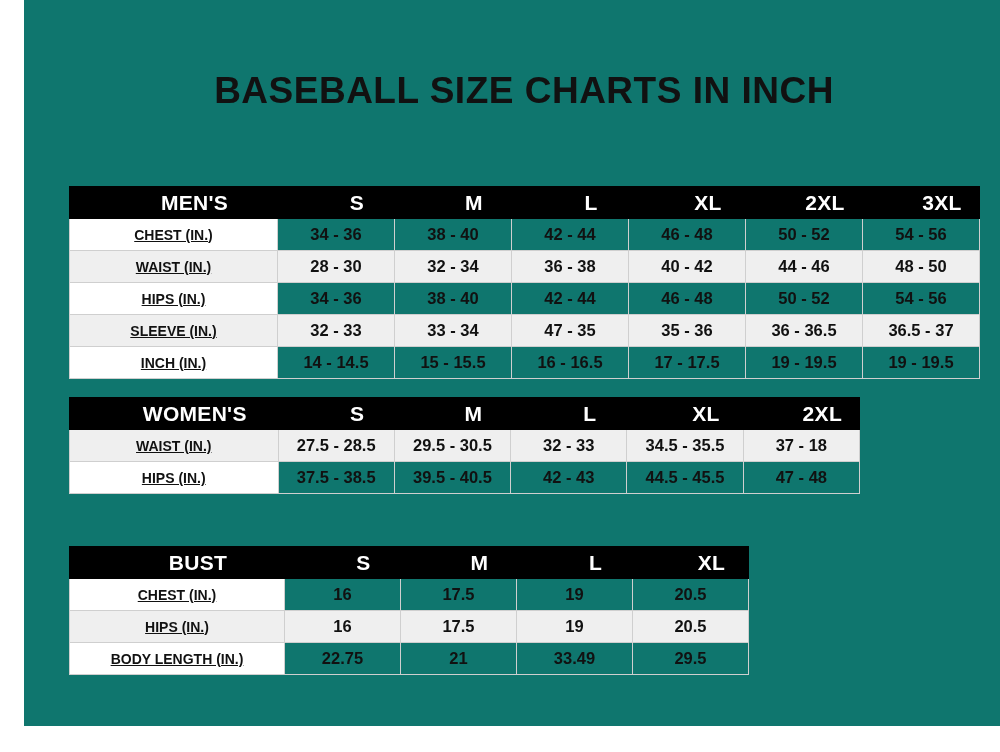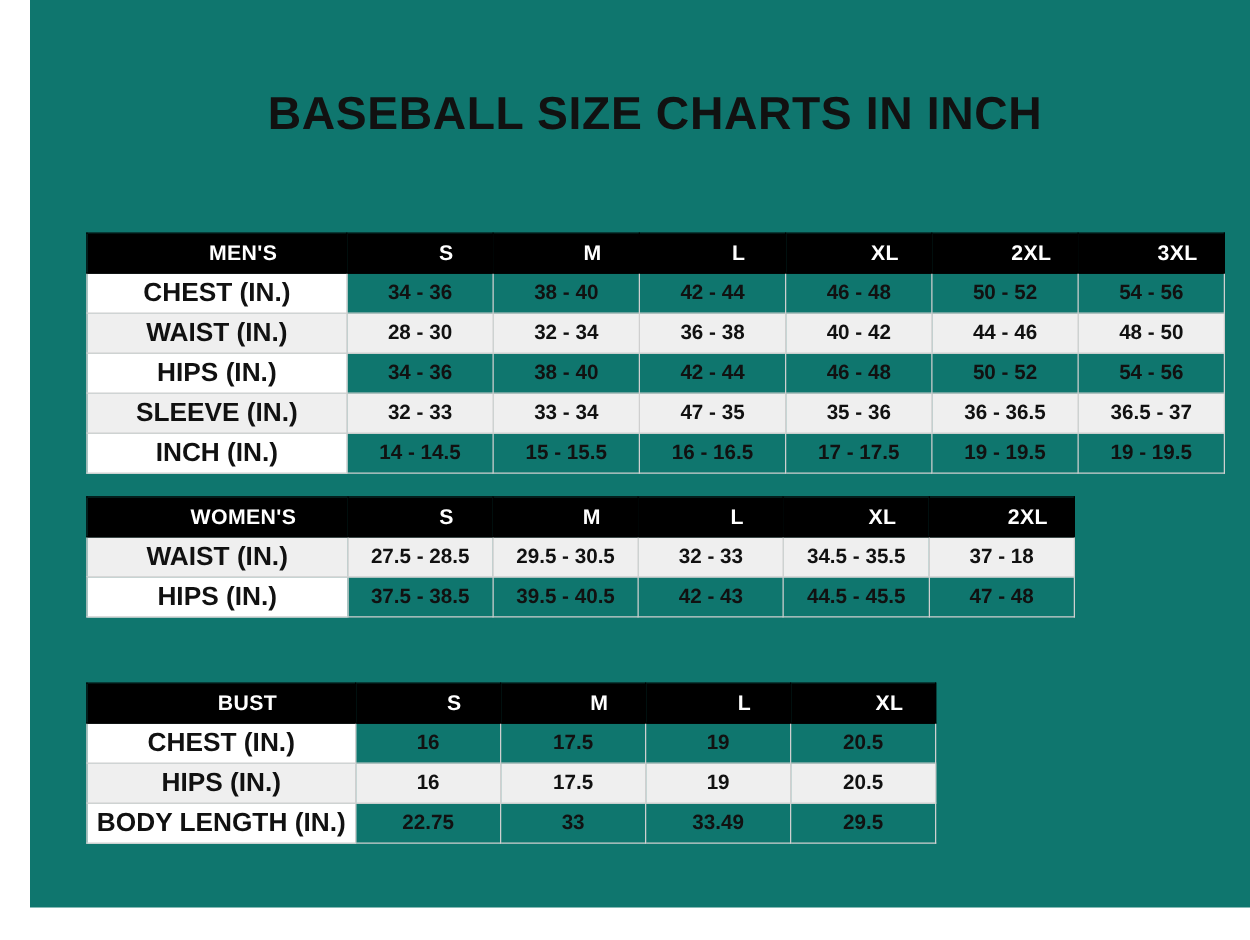--- a/index.html
+++ b/index.html
@@ -53,7 +53,7 @@
     background: #000000;
     color: #ffffff;
     border: 1px solid #000000;
-    font-size: 17px;
+    font-size: 21px;
     letter-spacing: 0.3px;
     padding-left: 44px;
   }

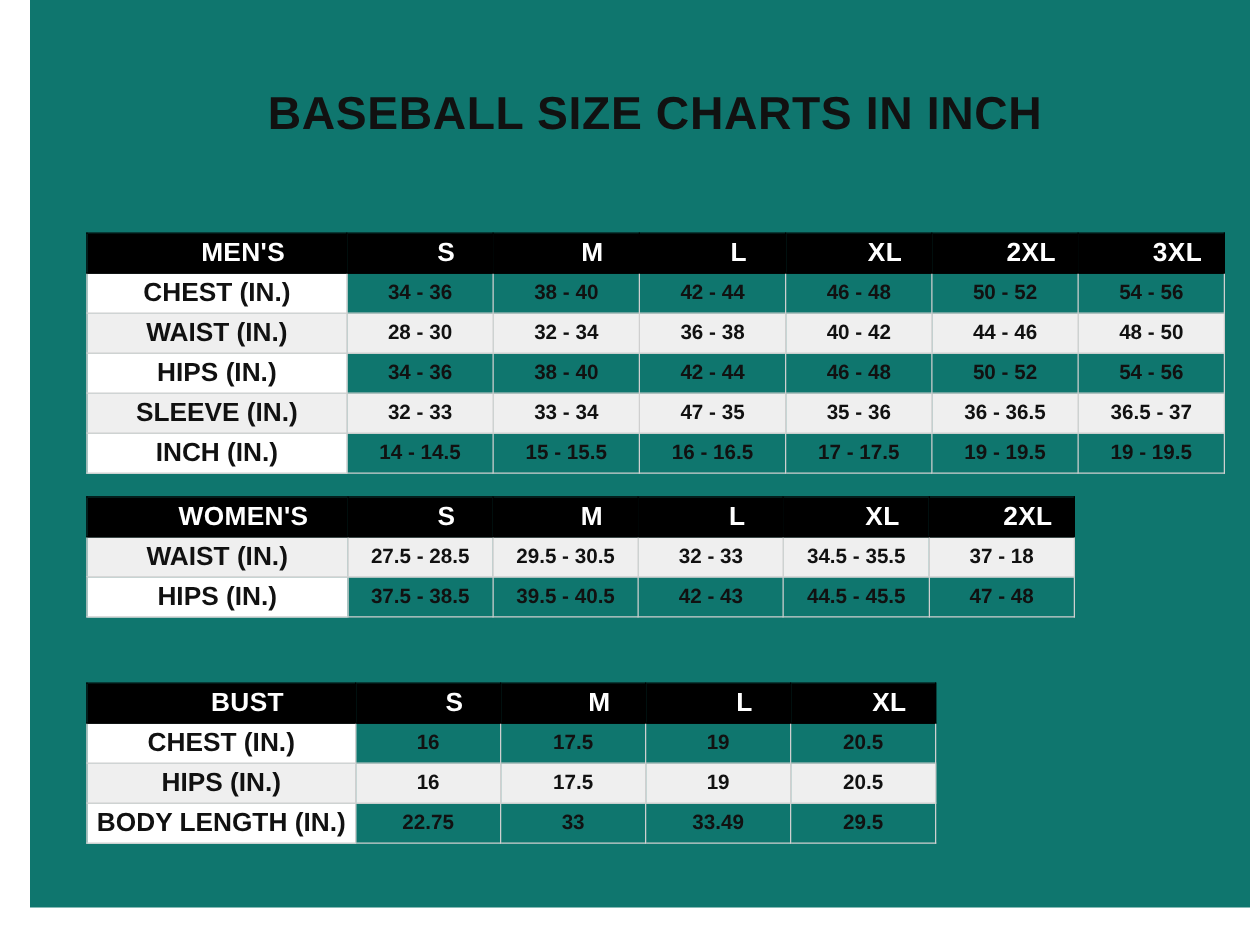--- a/index.html
+++ b/index.html
@@ -65,7 +65,8 @@
   }
   .chart tbody td.rowlabel {
     background: #ffffff;
-    font-size: 21px;
+    font-size: 14px;
+    text-decoration: underline;
   }
   .chart tbody tr.alt td.rowlabel {
     background: #efefef;

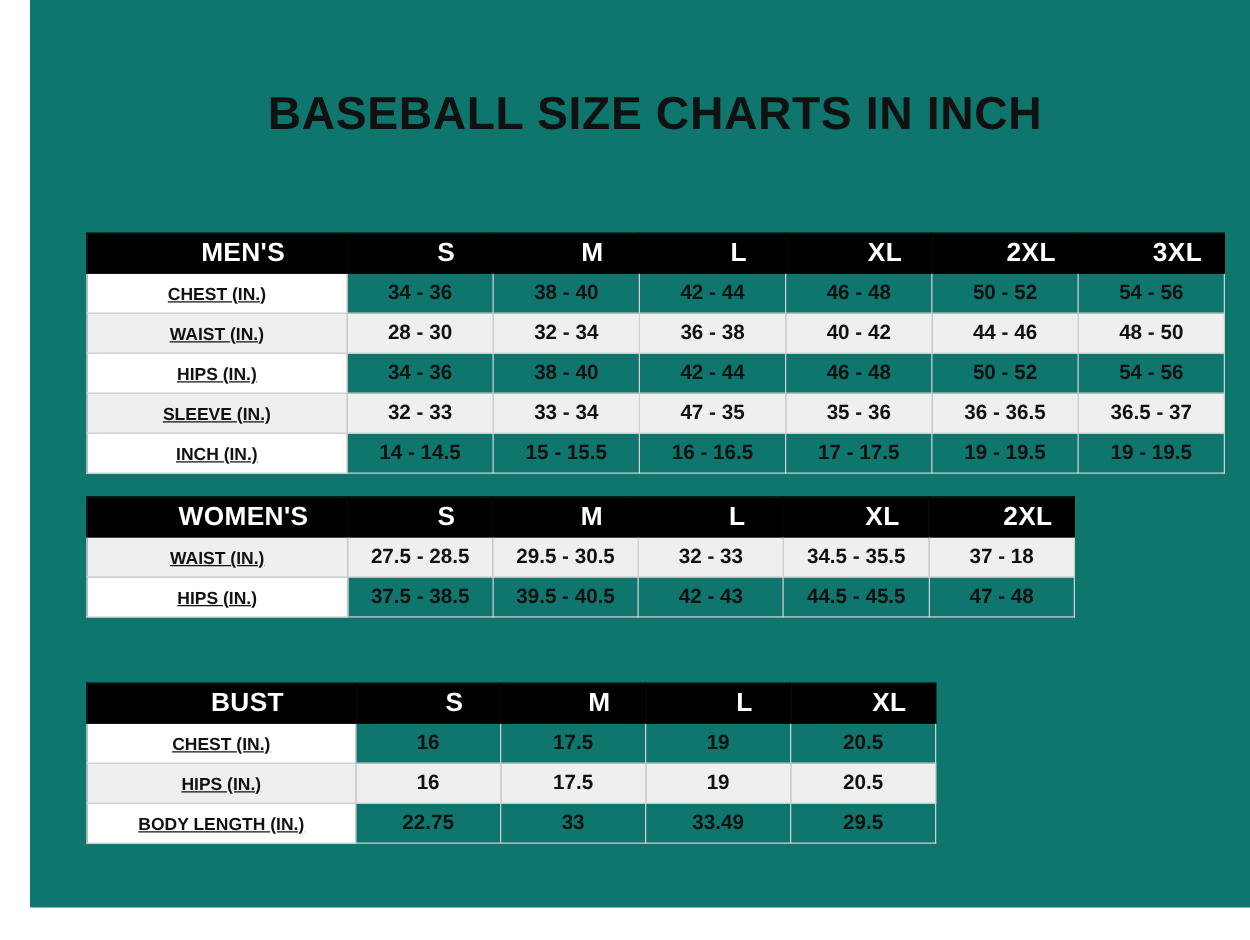--- a/index.html
+++ b/index.html
@@ -251,7 +251,7 @@
       <tr>
         <td class="rowlabel">BODY LENGTH (IN.)</td>
         <td>22.75</td>
-        <td>33</td>
+        <td>21</td>
         <td>33.49</td>
         <td>29.5</td>
       </tr>

